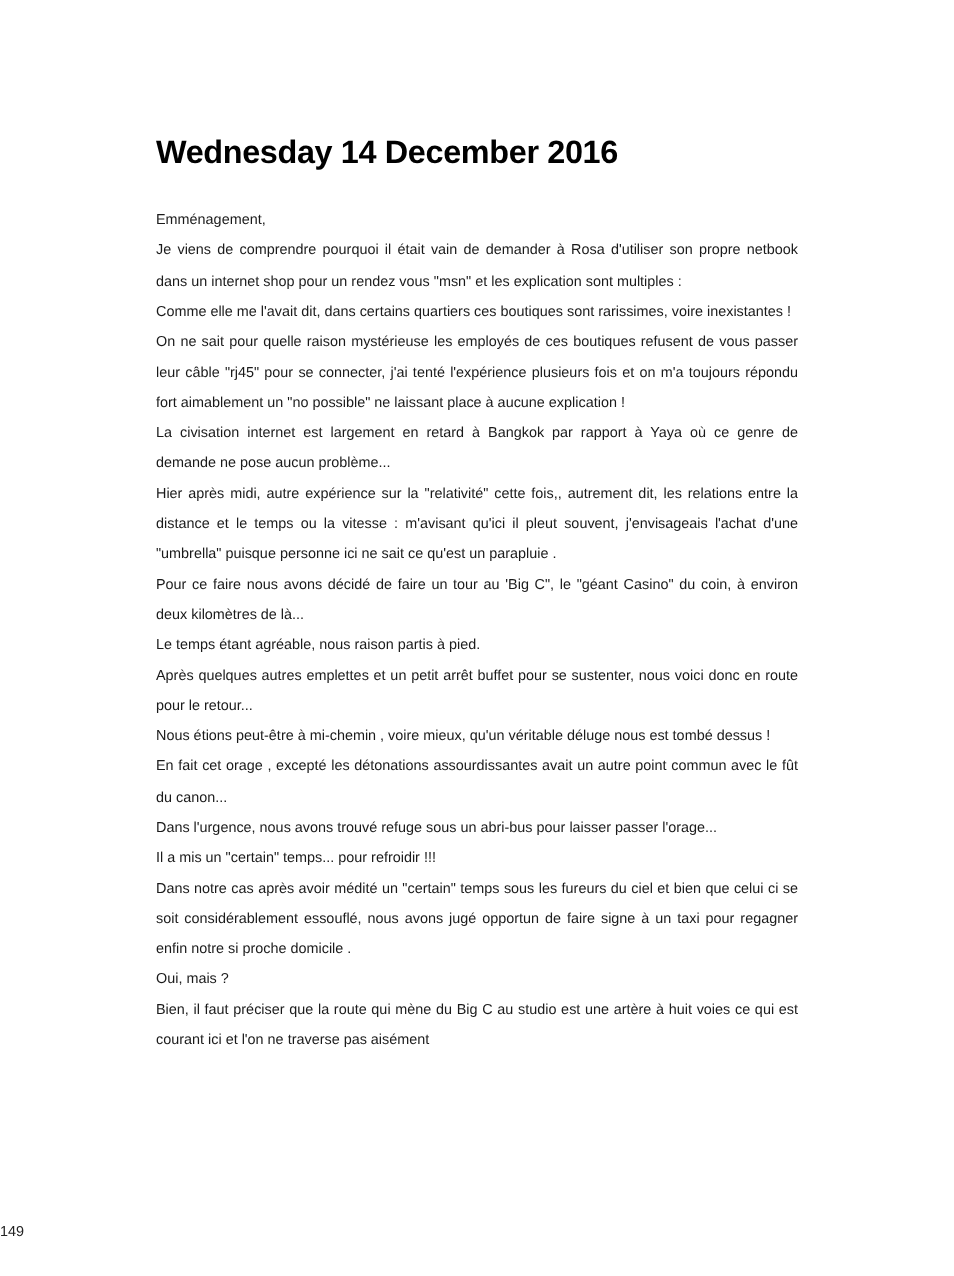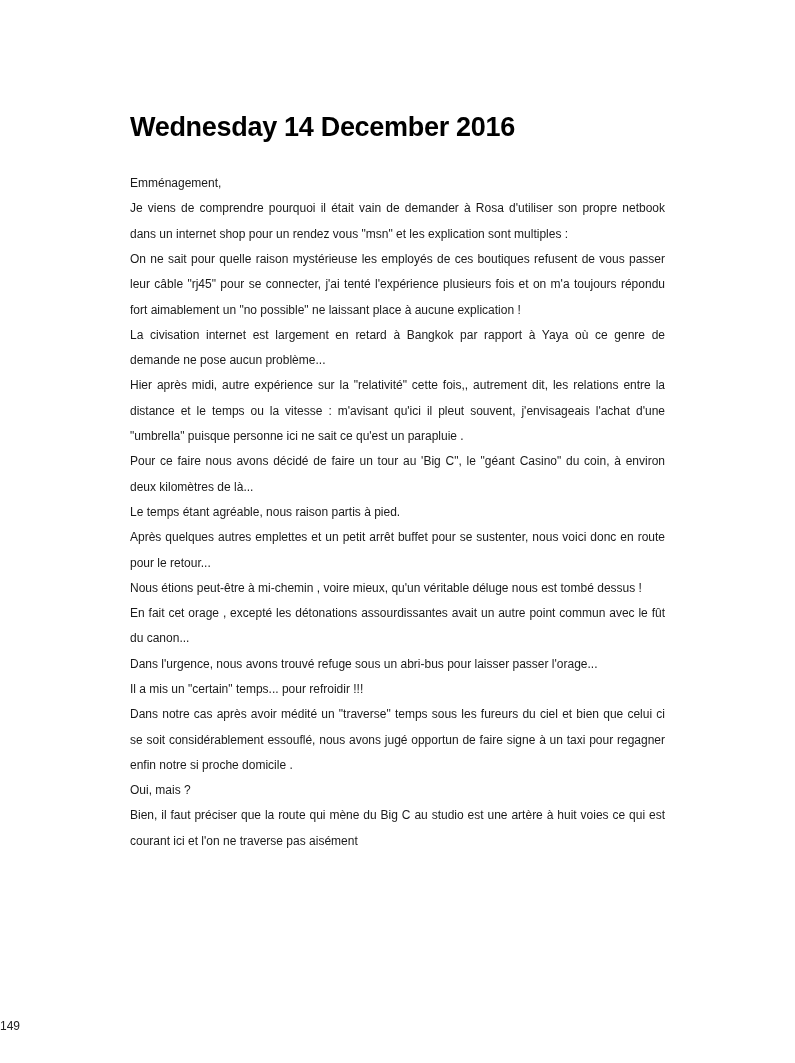--- a/index.html
+++ b/index.html
@@ -70,6 +70,7 @@
     <div class="body-text">
       <p class="para">Emménagement,</p>
       <p class="para">Je viens de comprendre pourquoi il était vain de demander à Rosa d'utiliser son propre netbook dans un internet shop pour un rendez vous "msn" et les explication sont multiples :</p>
+      <p class="para">Comme elle me l'avait dit, dans certains quartiers ces boutiques sont rarissimes, voire inexistantes !</p>
       <p class="para">On ne sait pour quelle raison mystérieuse les employés de ces boutiques refusent de vous passer leur câble "rj45" pour se connecter, j'ai tenté l'expérience plusieurs fois et on m'a toujours répondu fort aimablement un "no possible" ne laissant place à aucune explication !</p>
       <p class="para">La civisation internet est largement en retard à Bangkok par rapport à Yaya où ce genre de demande ne pose aucun problème...</p>
       <p class="para">Hier après midi, autre expérience sur la "relativité" cette fois,, autrement dit, les relations entre la distance et le temps ou la vitesse : m'avisant qu'ici il pleut souvent, j'envisageais l'achat d'une "umbrella" puisque personne ici ne sait ce qu'est un parapluie .</p>

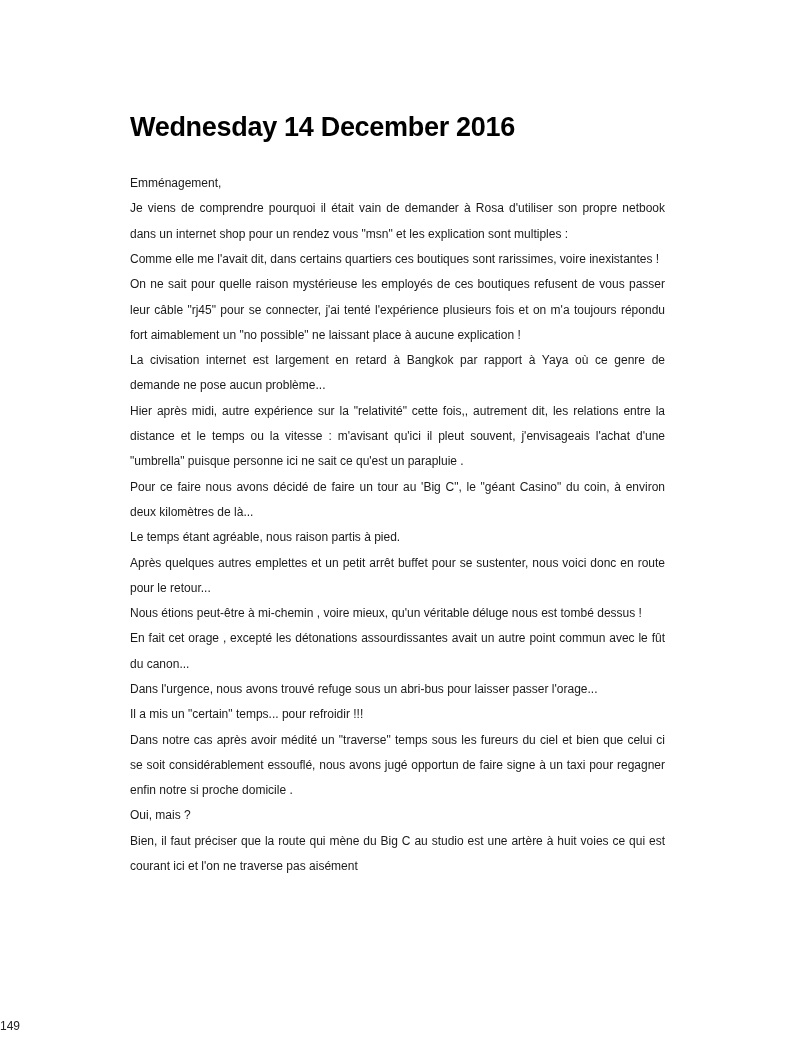--- a/index.html
+++ b/index.html
@@ -81,7 +81,7 @@
       <p class="para">En fait cet orage , excepté les détonations assourdissantes avait un autre point commun avec le fût du canon...</p>
       <p class="para">Dans l'urgence, nous avons trouvé refuge sous un abri-bus pour laisser passer l'orage...</p>
       <p class="para">Il a mis un "certain" temps... pour refroidir !!!</p>
-      <p class="para">Dans notre cas après avoir médité un "traverse" temps sous les fureurs du ciel et bien que celui ci se soit considérablement essouflé, nous avons jugé opportun de faire signe à un taxi pour regagner enfin notre si proche domicile .</p>
+      <p class="para">Dans notre cas après avoir médité un "certain" temps sous les fureurs du ciel et bien que celui ci se soit considérablement essouflé, nous avons jugé opportun de faire signe à un taxi pour regagner enfin notre si proche domicile .</p>
       <p class="para">Oui, mais ?</p>
       <p class="para">Bien, il faut préciser que la route qui mène du Big C au studio est une artère à huit voies ce qui est courant ici et l'on ne traverse pas aisément</p>
     </div>

